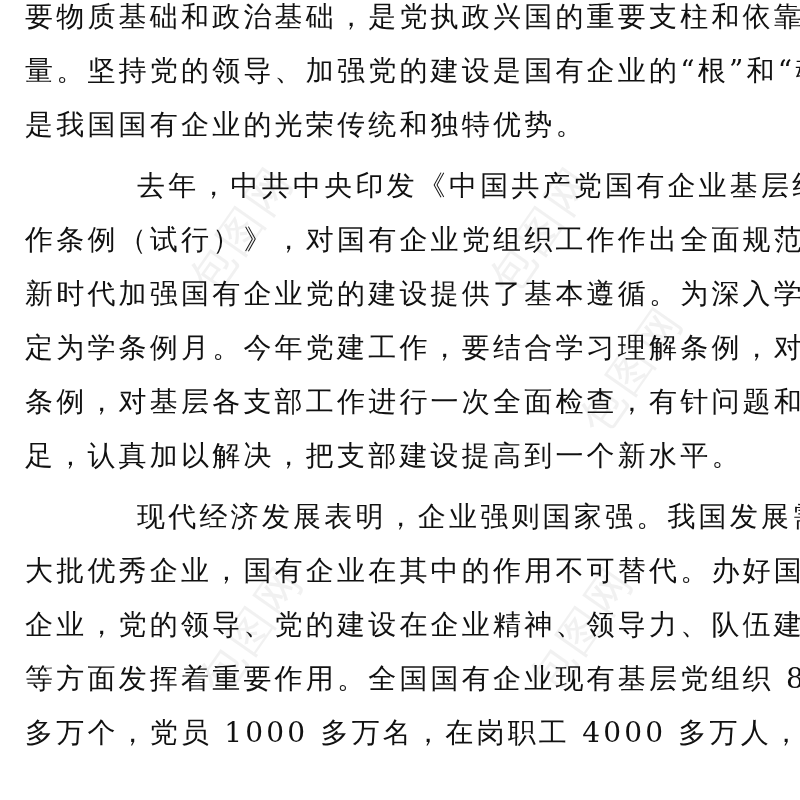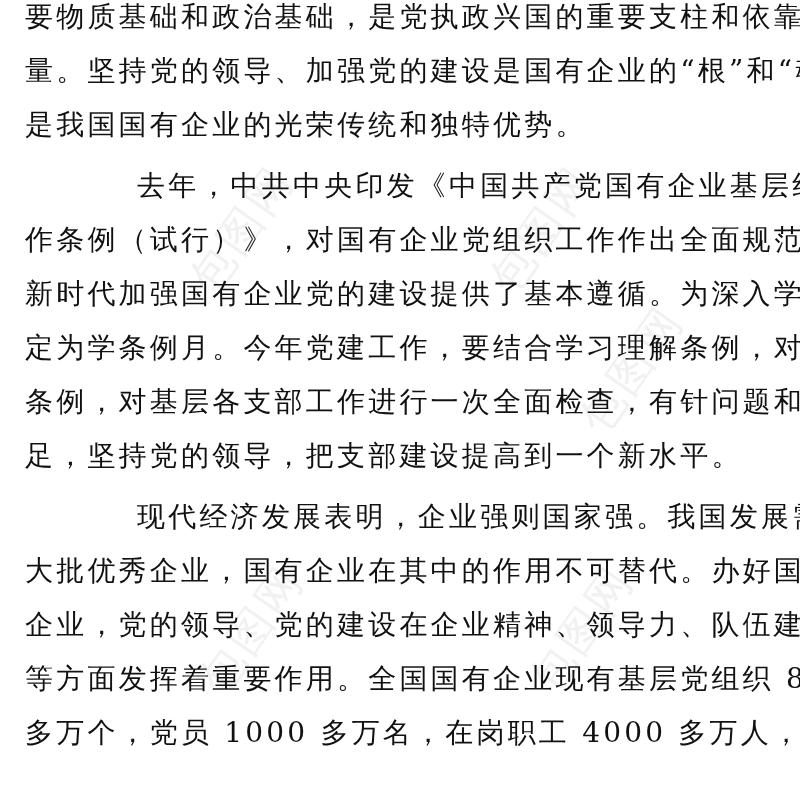--- a/index.html
+++ b/index.html
@@ -81,7 +81,7 @@
     <div class="line">新时代加强国有企业党的建设提供了基本遵循。为深入学习</div>
     <div class="line">定为学条例月。今年党建工作，要结合学习理解条例，对照</div>
     <div class="line">条例，对基层各支部工作进行一次全面检查，有针问题和不</div>
-    <div class="line last-of-para">足，坚持党的领导，把支部建设提高到一个新水平。</div>
+    <div class="line last-of-para">足，认真加以解决，把支部建设提高到一个新水平。</div>
 
     <div class="line indent gap-before">现代经济发展表明，企业强则国家强。我国发展需要一</div>
     <div class="line">大批优秀企业，国有企业在其中的作用不可替代。办好国有</div>

